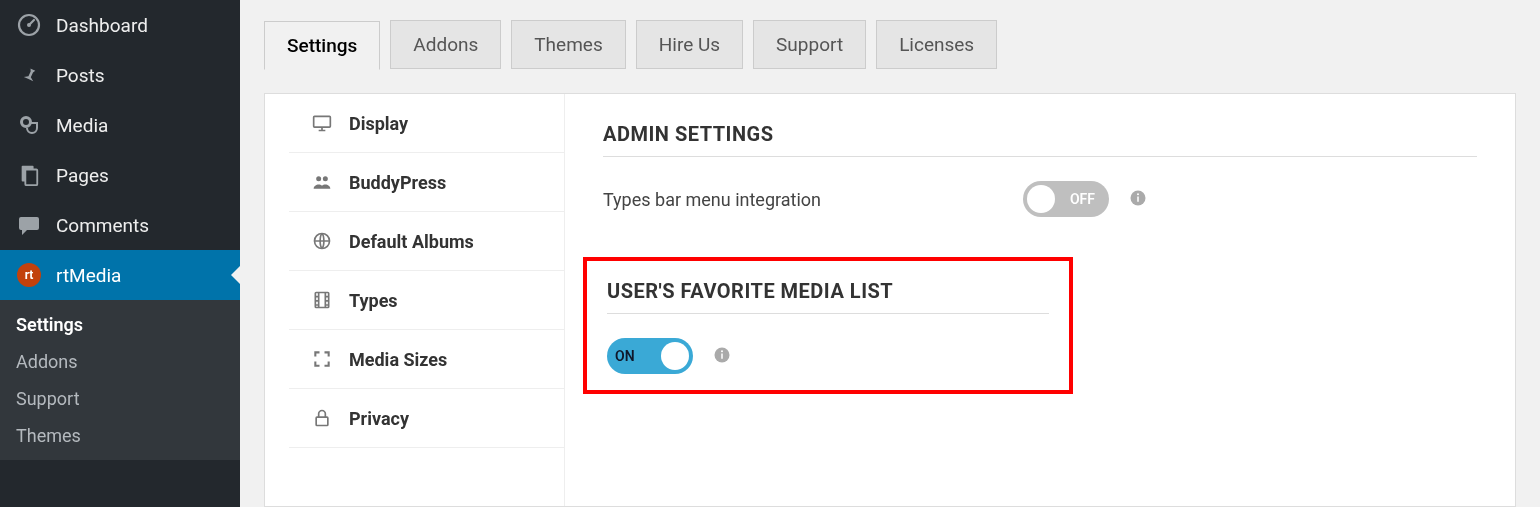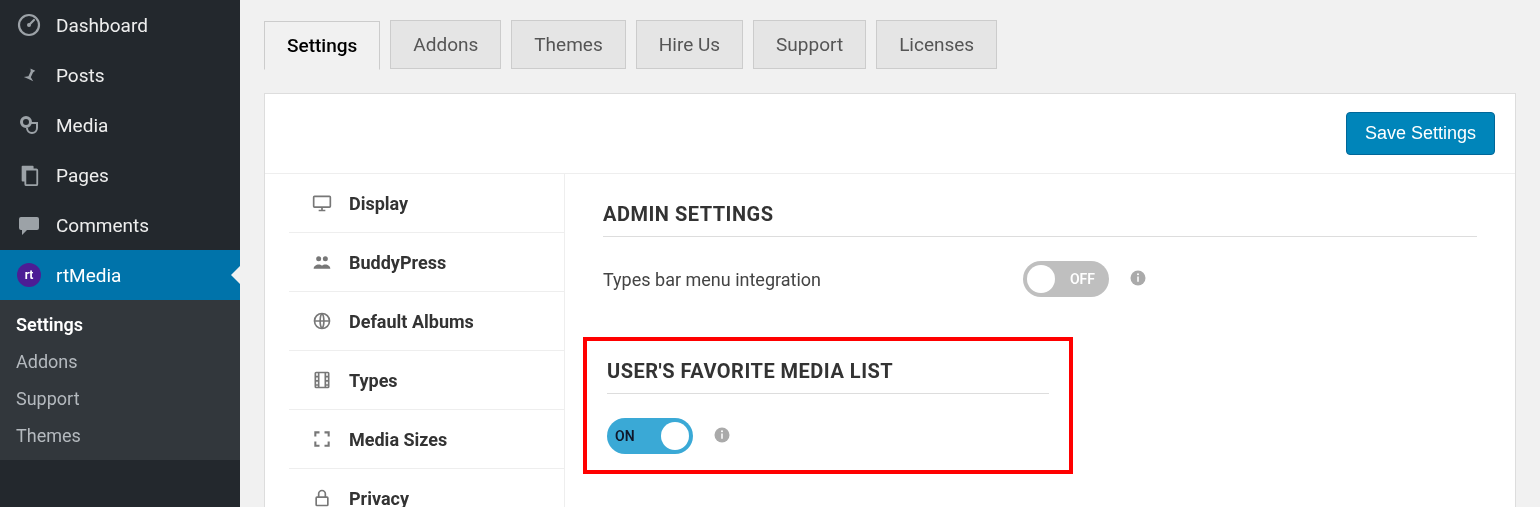--- a/index.html
+++ b/index.html
@@ -313,9 +313,6 @@
   </div>
 
   <div class="panel">
-    <div class="panel-top">
-      <button class="btn-primary">Save Settings</button>
-    </div>
 
     <div class="panel-body">
 

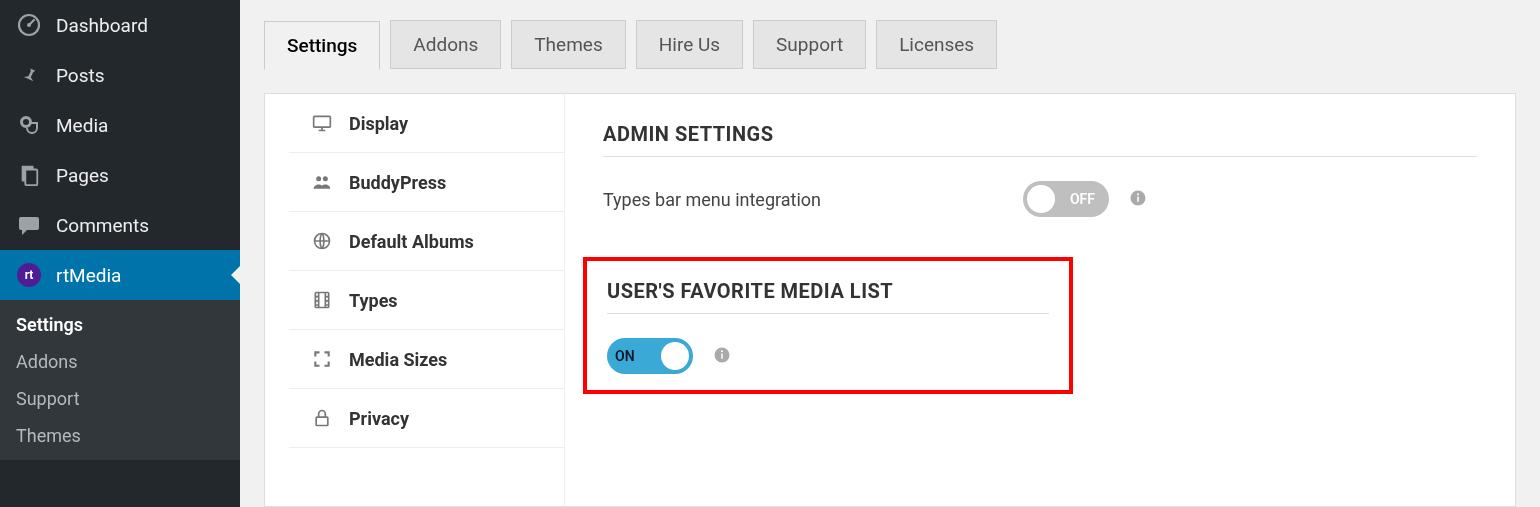--- a/index.html
+++ b/index.html
@@ -47,7 +47,7 @@
   }
   .sidebar-item.active .icon { color: #fff; }
   .sidebar-item.active .rt-circle {
-    background: #4c1d95;
+    background: #c2410c;
     width: 24px; height: 24px;
     border-radius: 50%;
     display: flex; align-items: center; justify-content: center;

